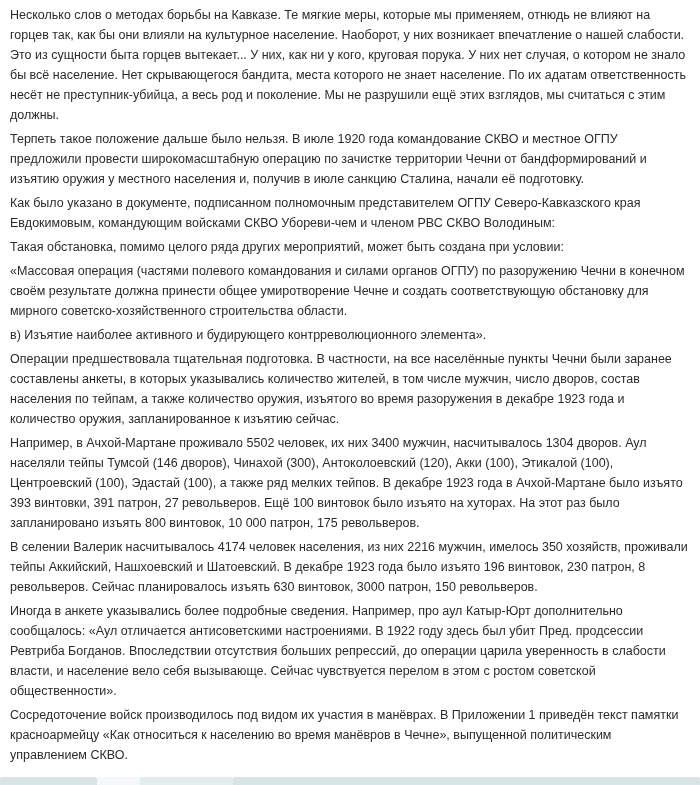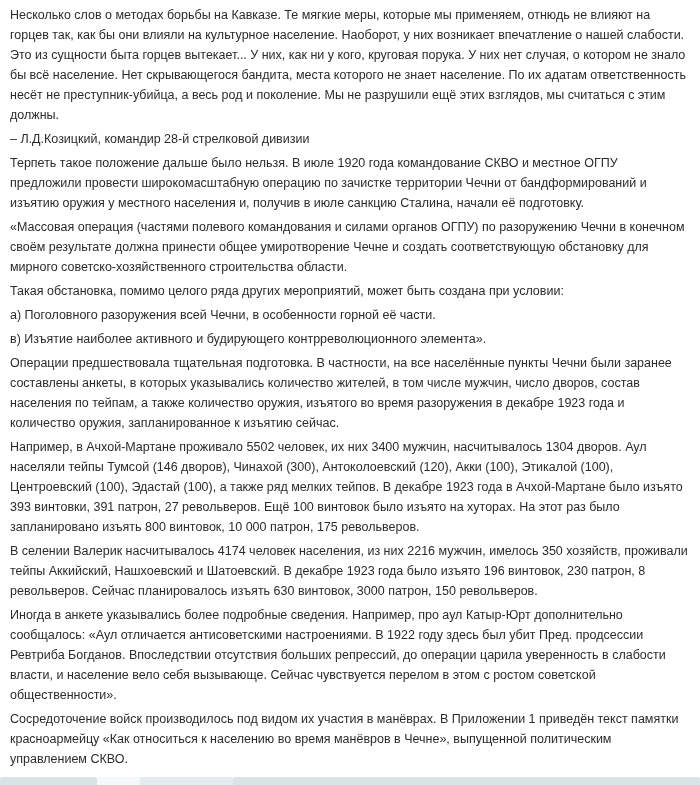--- a/index.html
+++ b/index.html
@@ -60,7 +60,6 @@
 
 <div class="article">
   <p>Несколько слов о методах борьбы на Кавказе. Те мягкие меры, которые мы применяем, отнюдь не влияют на горцев так, как бы они влияли на культурное население. Наоборот, у них возникает впечатление о нашей слабости. Это из сущности быта горцев вытекает... У них, как ни у кого, круговая порука. У них нет случая, о котором не знало бы всё население. Нет скрывающегося бандита, места которого не знает население. По их адатам ответственность несёт не преступник-убийца, а весь род и поколение. Мы не разрушили ещё этих взглядов, мы считаться с этим должны.</p>
-  <p>– Л.Д.Козицкий, командир 28-й стрелковой дивизии</p>
   <p>Терпеть такое положение дальше было нельзя. В июле 1920 года командование СКВО и местное ОГПУ предложили провести широкомасштабную операцию по зачистке территории Чечни от бандформирований и изъятию оружия у местного населения и, получив в июле санкцию Сталина, начали её подготовку.</p>
   <p>«Массовая операция (частями полевого командования и силами органов ОГПУ) по разоружению Чечни в конечном своём результате должна принести общее умиротворение Чечне и создать соответствующую обстановку для мирного советско-хозяйственного строительства области.</p>
   <p>Такая обстановка, помимо целого ряда других мероприятий, может быть создана при условии:</p>

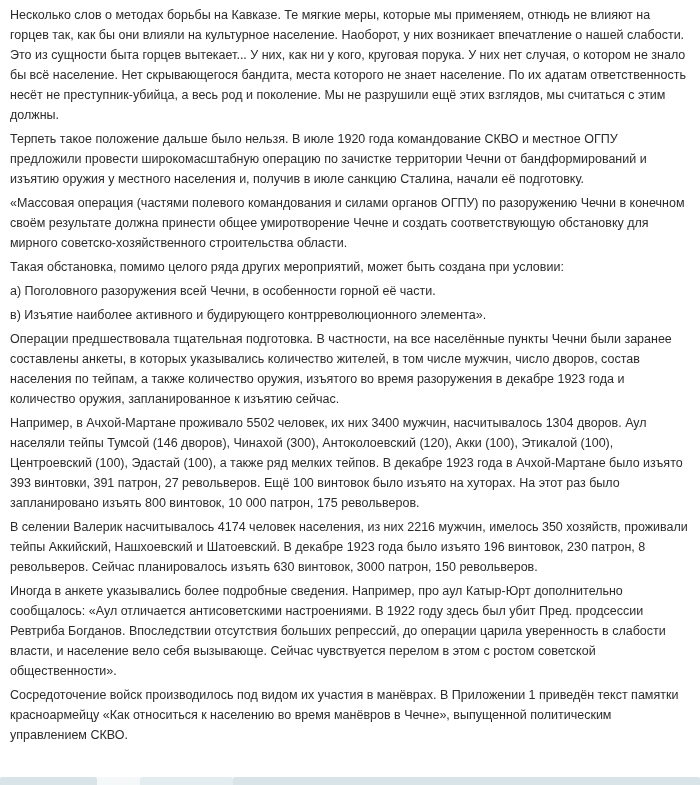--- a/index.html
+++ b/index.html
@@ -61,6 +61,7 @@
 <div class="article">
   <p>Несколько слов о методах борьбы на Кавказе. Те мягкие меры, которые мы применяем, отнюдь не влияют на горцев так, как бы они влияли на культурное население. Наоборот, у них возникает впечатление о нашей слабости. Это из сущности быта горцев вытекает... У них, как ни у кого, круговая порука. У них нет случая, о котором не знало бы всё население. Нет скрывающегося бандита, места которого не знает население. По их адатам ответственность несёт не преступник-убийца, а весь род и поколение. Мы не разрушили ещё этих взглядов, мы считаться с этим должны.</p>
   <p>Терпеть такое положение дальше было нельзя. В июле 1920 года командование СКВО и местное ОГПУ предложили провести широкомасштабную операцию по зачистке территории Чечни от бандформирований и изъятию оружия у местного населения и, получив в июле санкцию Сталина, начали её подготовку.</p>
+  <p>Как было указано в документе, подписанном полномочным представителем ОГПУ Северо-Кавказского края Евдокимовым, командующим войсками СКВО Убореви-чем и членом РВС СКВО Володиным:</p>
   <p>«Массовая операция (частями полевого командования и силами органов ОГПУ) по разоружению Чечни в конечном своём результате должна принести общее умиротворение Чечне и создать соответствующую обстановку для мирного советско-хозяйственного строительства области.</p>
   <p>Такая обстановка, помимо целого ряда других мероприятий, может быть создана при условии:</p>
   <p>а) Поголовного разоружения всей Чечни, в особенности горной её части.</p>

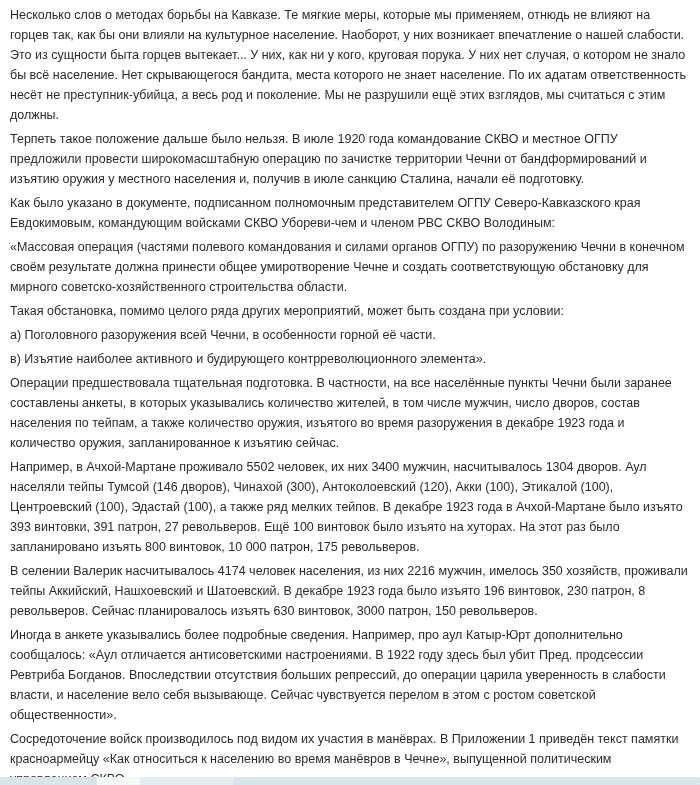--- a/index.html
+++ b/index.html
@@ -62,8 +62,8 @@
   <p>Несколько слов о методах борьбы на Кавказе. Те мягкие меры, которые мы применяем, отнюдь не влияют на горцев так, как бы они влияли на культурное население. Наоборот, у них возникает впечатление о нашей слабости. Это из сущности быта горцев вытекает... У них, как ни у кого, круговая порука. У них нет случая, о котором не знало бы всё население. Нет скрывающегося бандита, места которого не знает население. По их адатам ответственность несёт не преступник-убийца, а весь род и поколение. Мы не разрушили ещё этих взглядов, мы считаться с этим должны.</p>
   <p>Терпеть такое положение дальше было нельзя. В июле 1920 года командование СКВО и местное ОГПУ предложили провести широкомасштабную операцию по зачистке территории Чечни от бандформирований и изъятию оружия у местного населения и, получив в июле санкцию Сталина, начали её подготовку.</p>
   <p>Как было указано в документе, подписанном полномочным представителем ОГПУ Северо-Кавказского края Евдокимовым, командующим войсками СКВО Убореви-чем и членом РВС СКВО Володиным:</p>
+  <p>Такая обстановка, помимо целого ряда других мероприятий, может быть создана при условии:</p>
   <p>«Массовая операция (частями полевого командования и силами органов ОГПУ) по разоружению Чечни в конечном своём результате должна принести общее умиротворение Чечне и создать соответствующую обстановку для мирного советско-хозяйственного строительства области.</p>
-  <p>Такая обстановка, помимо целого ряда других мероприятий, может быть создана при условии:</p>
   <p>а) Поголовного разоружения всей Чечни, в особенности горной её части.</p>
   <p>в) Изъятие наиболее активного и будирующего контрреволюционного элемента».</p>
   <p>Операции предшествовала тщательная подготовка. В частности, на все населённые пункты Чечни были заранее составлены анкеты, в которых указывались количество жителей, в том числе мужчин, число дворов, состав населения по тейпам, а также количество оружия, изъятого во время разоружения в декабре 1923 года и количество оружия, запланированное к изъятию сейчас.</p>

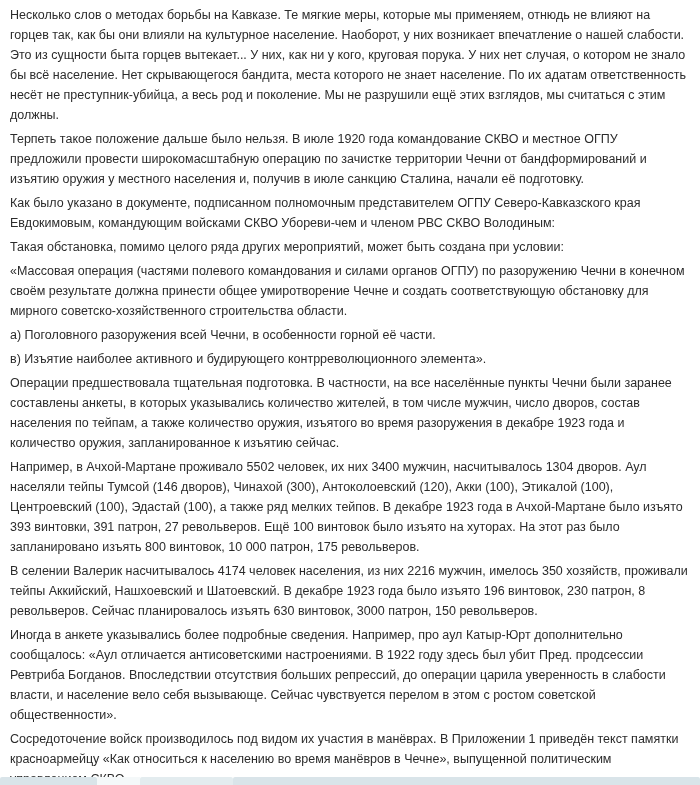--- a/index.html
+++ b/index.html
@@ -64,7 +64,6 @@
   <p>Как было указано в документе, подписанном полномочным представителем ОГПУ Северо-Кавказского края Евдокимовым, командующим войсками СКВО Убореви-чем и членом РВС СКВО Володиным:</p>
   <p>Такая обстановка, помимо целого ряда других мероприятий, может быть создана при условии:</p>
   <p>«Массовая операция (частями полевого командования и силами органов ОГПУ) по разоружению Чечни в конечном своём результате должна принести общее умиротворение Чечне и создать соответствующую обстановку для мирного советско-хозяйственного строительства области.</p>
-  <p>а) Поголовного разоружения всей Чечни, в особенности горной её части.</p>
   <p>в) Изъятие наиболее активного и будирующего контрреволюционного элемента».</p>
   <p>Операции предшествовала тщательная подготовка. В частности, на все населённые пункты Чечни были заранее составлены анкеты, в которых указывались количество жителей, в том числе мужчин, число дворов, состав населения по тейпам, а также количество оружия, изъятого во время разоружения в декабре 1923 года и количество оружия, запланированное к изъятию сейчас.</p>
   <p>Например, в Ачхой-Мартане проживало 5502 человек, их них 3400 мужчин, насчитывалось 1304 дворов. Аул населяли тейпы Тумсой (146 дворов), Чинахой (300), Антоколоевский (120), Акки (100), Этикалой (100), Центроевский (100), Эдастай (100), а также ряд мелких тейпов. В декабре 1923 года в Ачхой-Мартане было изъято 393 винтовки, 391 патрон, 27 револьверов. Ещё 100 винтовок было изъято на хуторах. На этот раз было запланировано изъять 800 винтовок, 10 000 патрон, 175 револьверов.</p>

